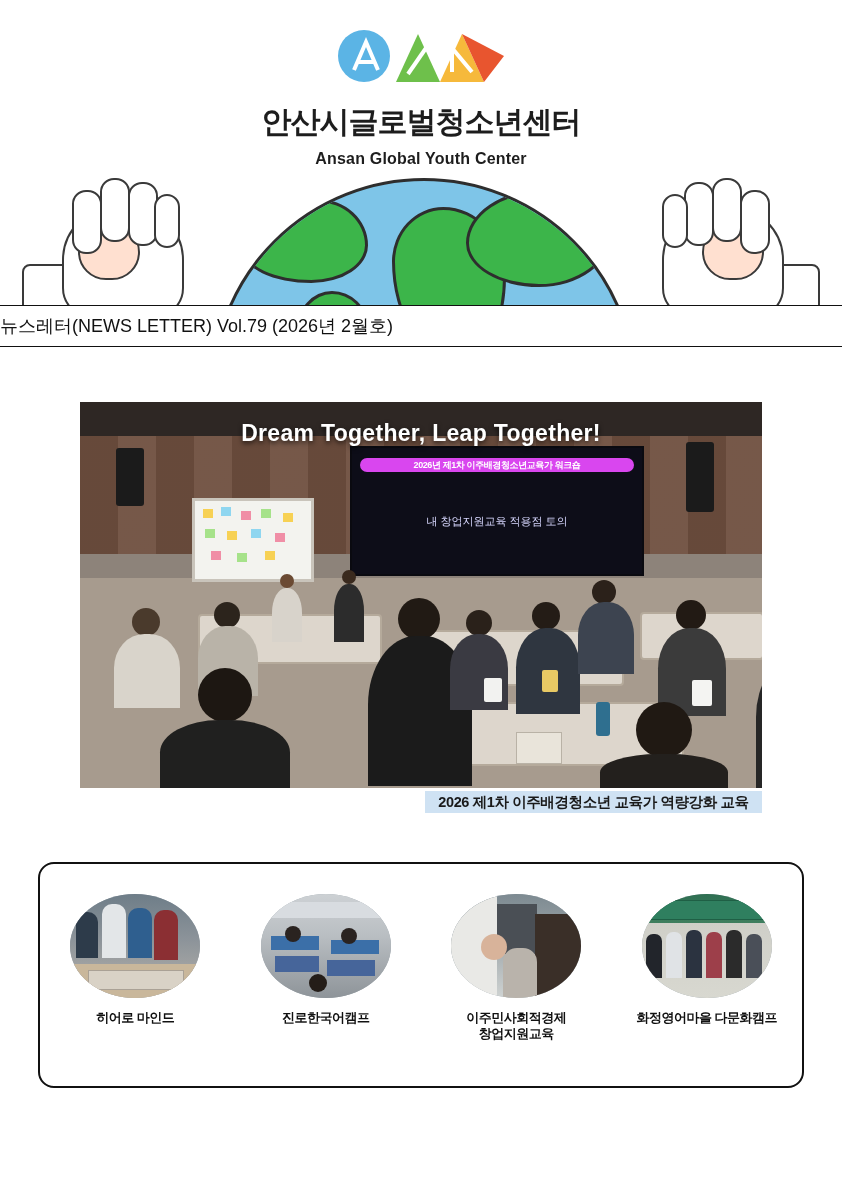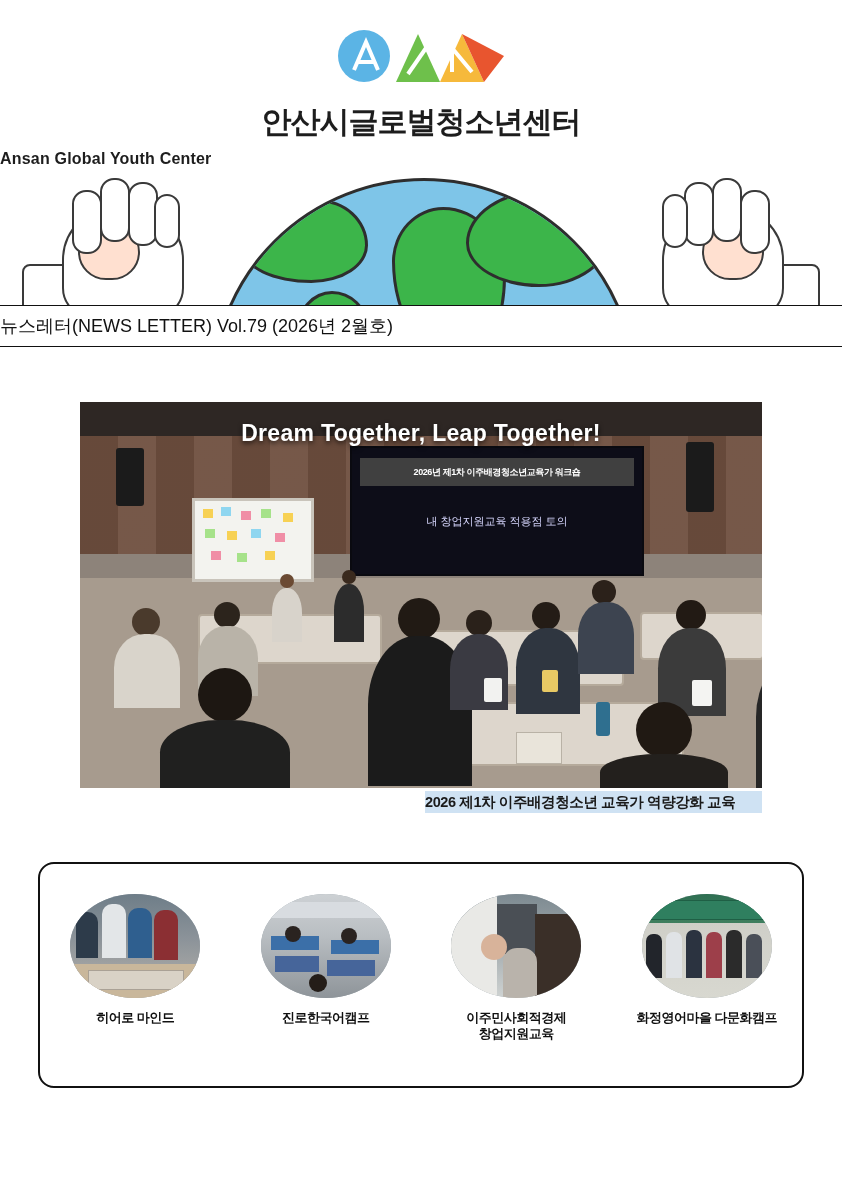--- a/index.html
+++ b/index.html
@@ -131,7 +131,7 @@
   .logo-subtitle {
     position: absolute;
     left: 0; right: 0; top: 150px;
-    text-align: left;
+    text-align: center;
     font-size: 16px;
     font-weight: bold;
     color: #1d1d1d;

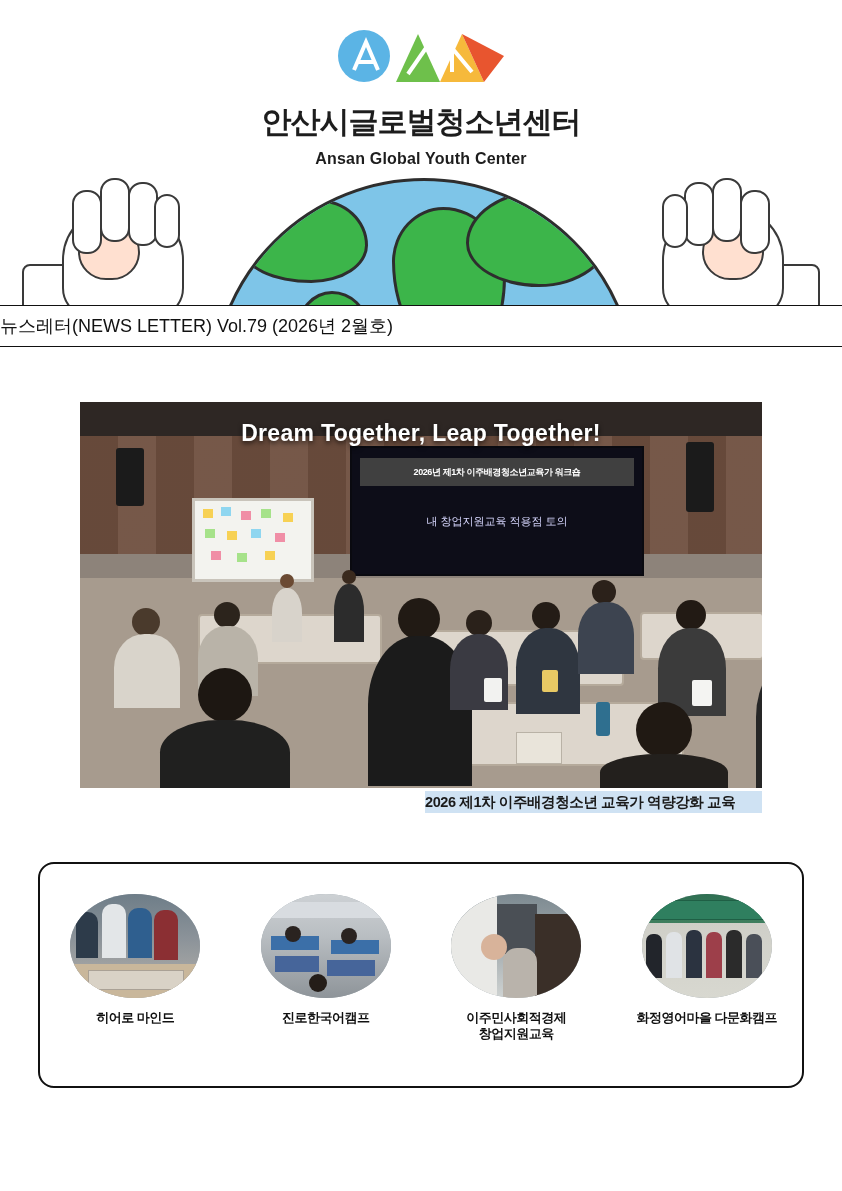--- a/index.html
+++ b/index.html
@@ -187,10 +187,11 @@
     border:2px solid #0a0a10;
   }
   .screen-line1 {
-    position:absolute; left:8px; top:10px; right:8px; height:28px;
-    background:#404040; color:#fff; font-size:9px; font-weight:bold;
+    position:absolute; left:8px; top:10px; right:8px; height:14px;
+    background:#d946ef; color:#fff; font-size:9px; font-weight:bold;
     display:flex; align-items:center; justify-content:center;
     letter-spacing:-0.4px;
+    border-radius:7px;
   }
   .screen-line2 {
     position:absolute; left:0; right:0; top:36px;

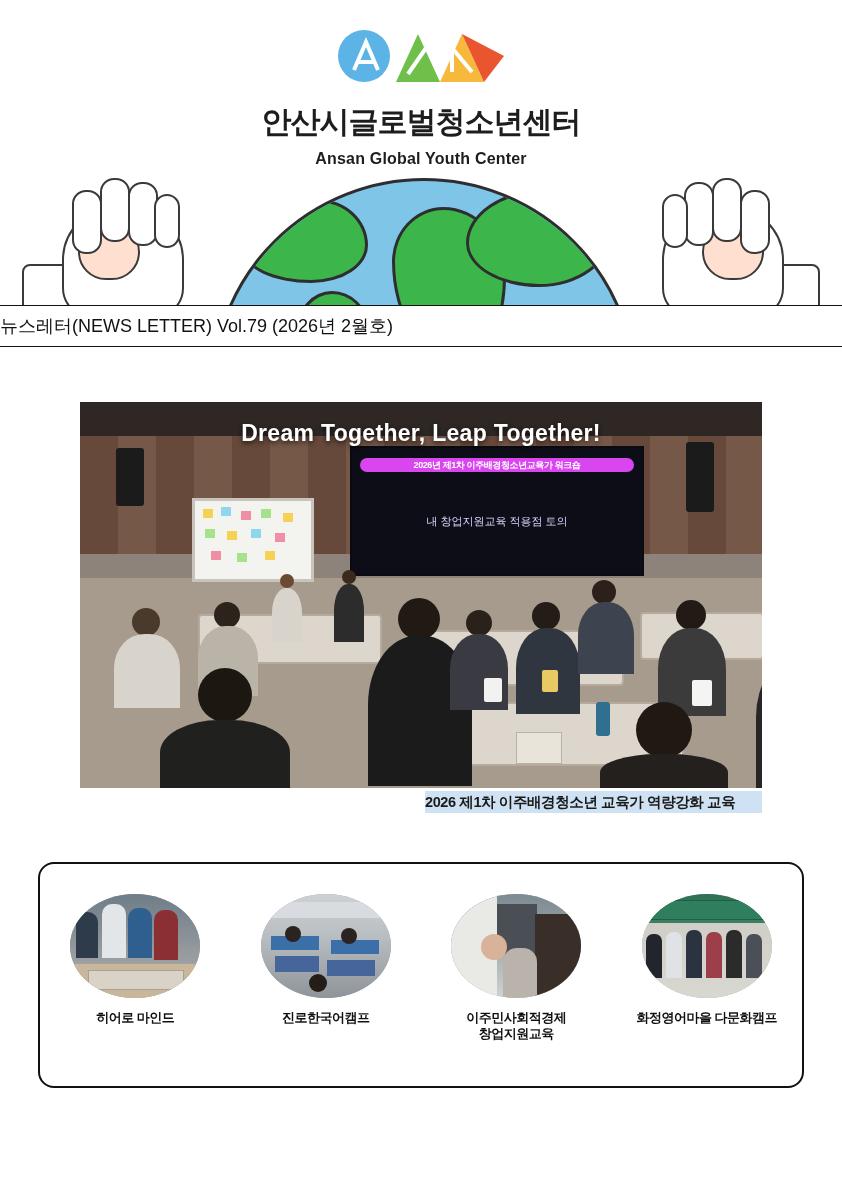--- a/index.html
+++ b/index.html
@@ -244,6 +244,7 @@
     background: #cfe2f3;
     display: flex;
     align-items: center;
+    justify-content: center;
   }
   .photo-caption span {
     font-size: 14.5px;

